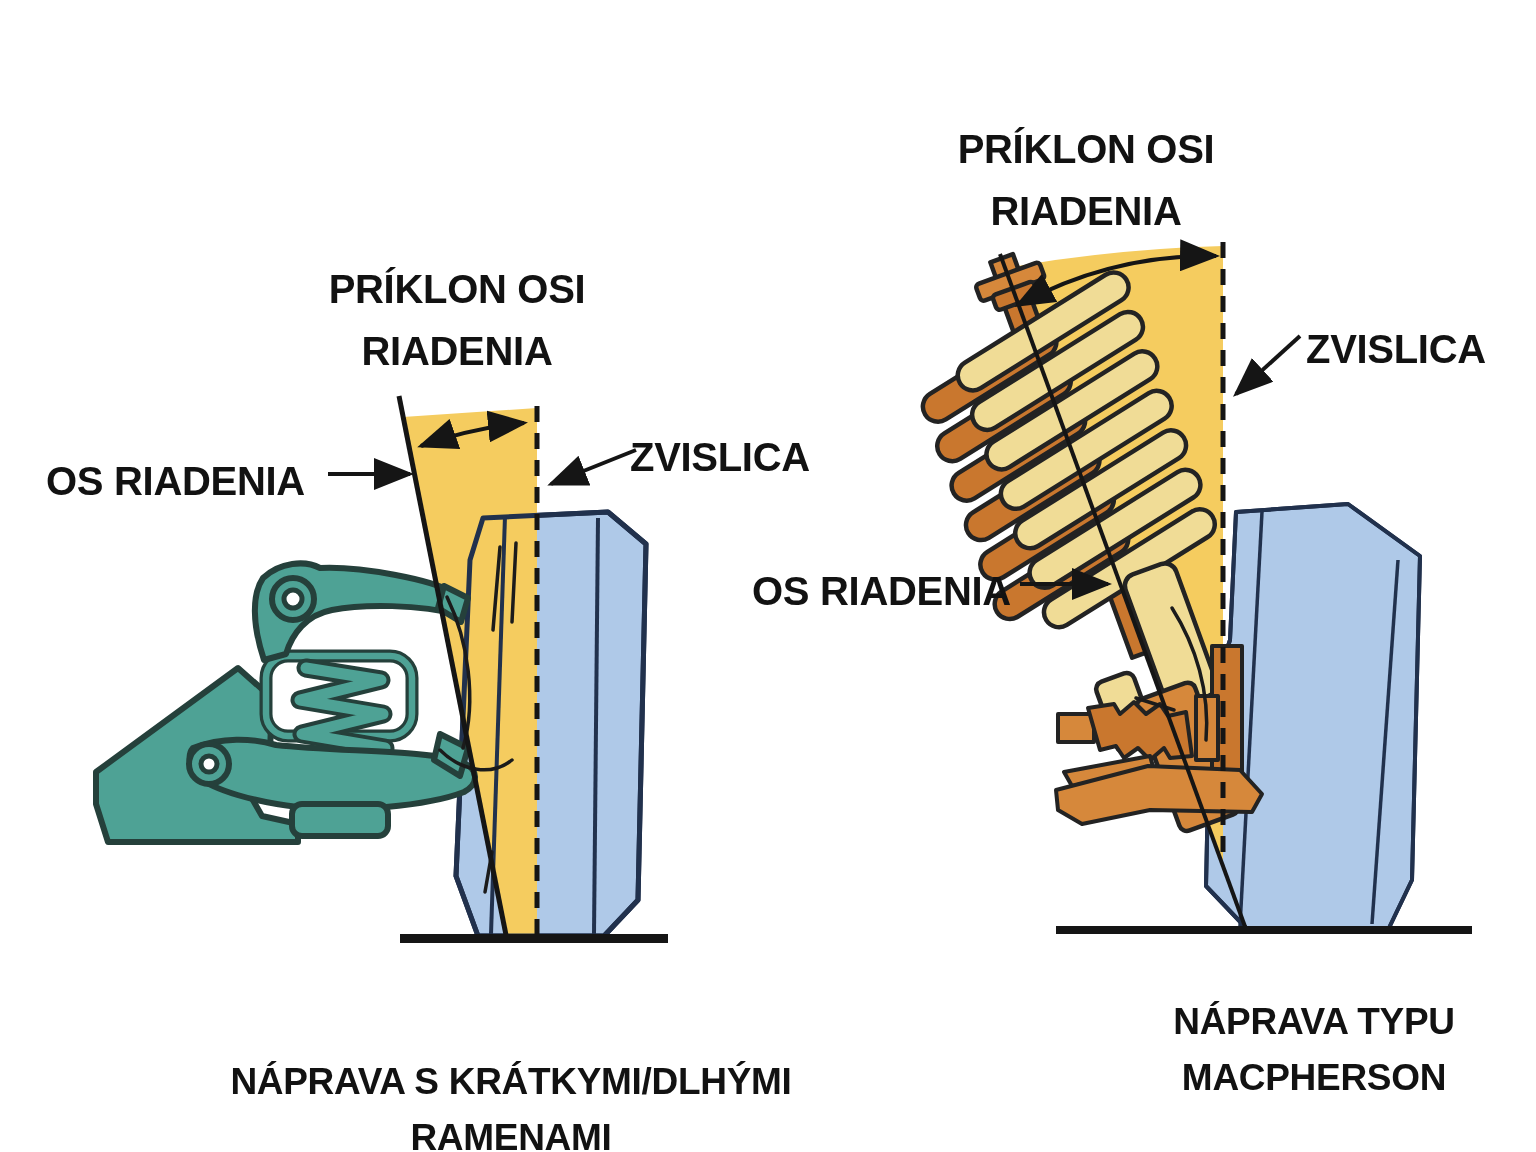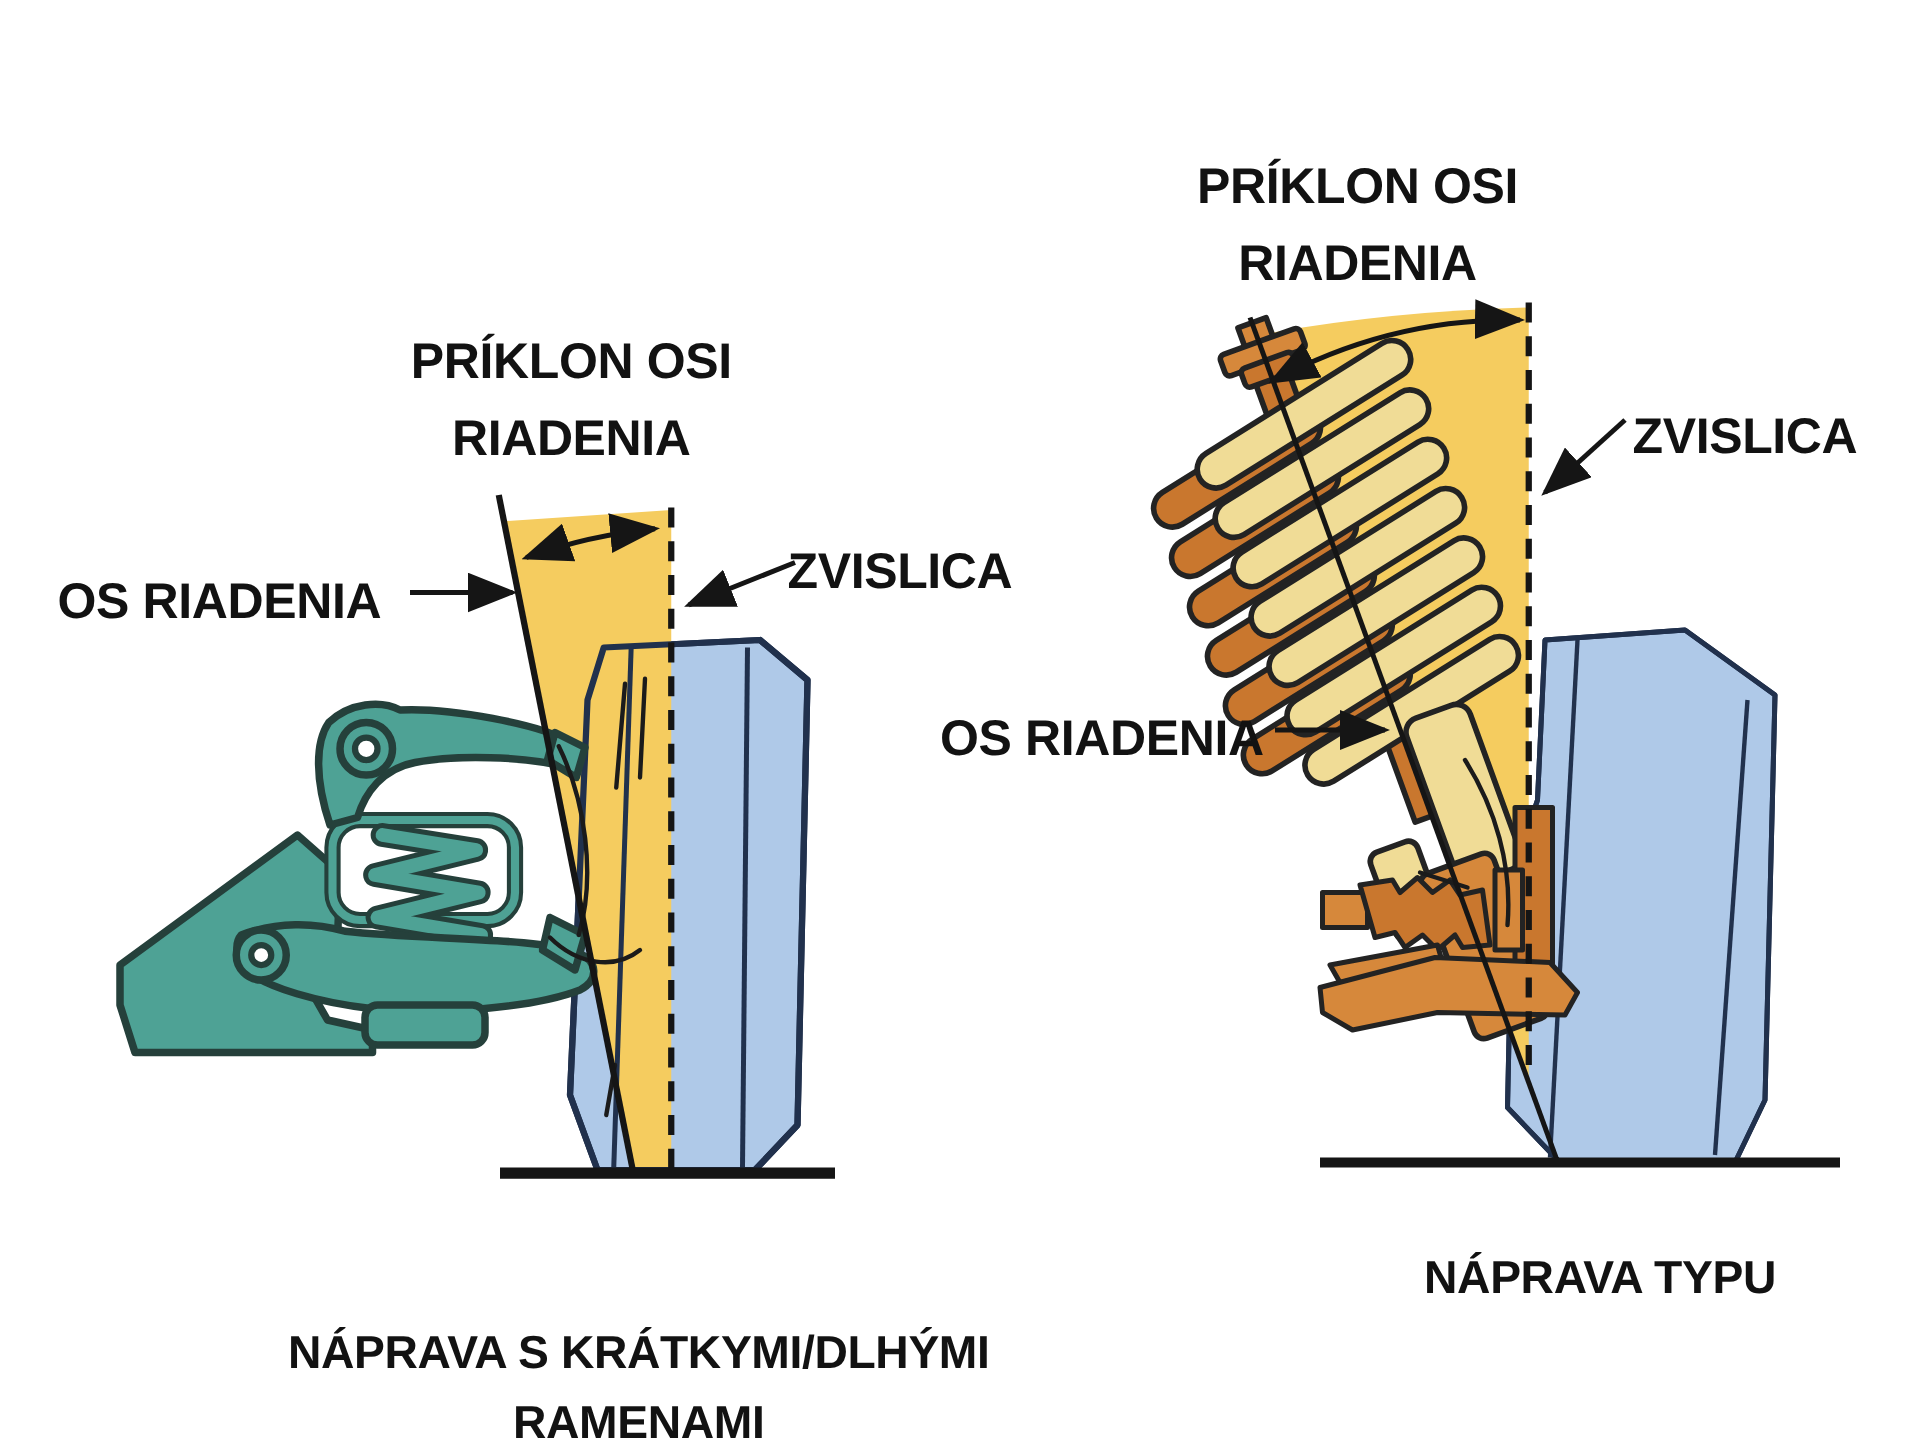--- a/index.html
+++ b/index.html
@@ -191,7 +191,7 @@
 
   <div class="lbl" style="left:752px;top:560px;">OS RIADENIA</div>
 
-  <div class="lbl caption center" style="left:1280px;top:994px;">
+  <div class="lbl caption center" style="left:1314px;top:994px;">
     <div>NÁPRAVA TYPU</div>
   </div>
 

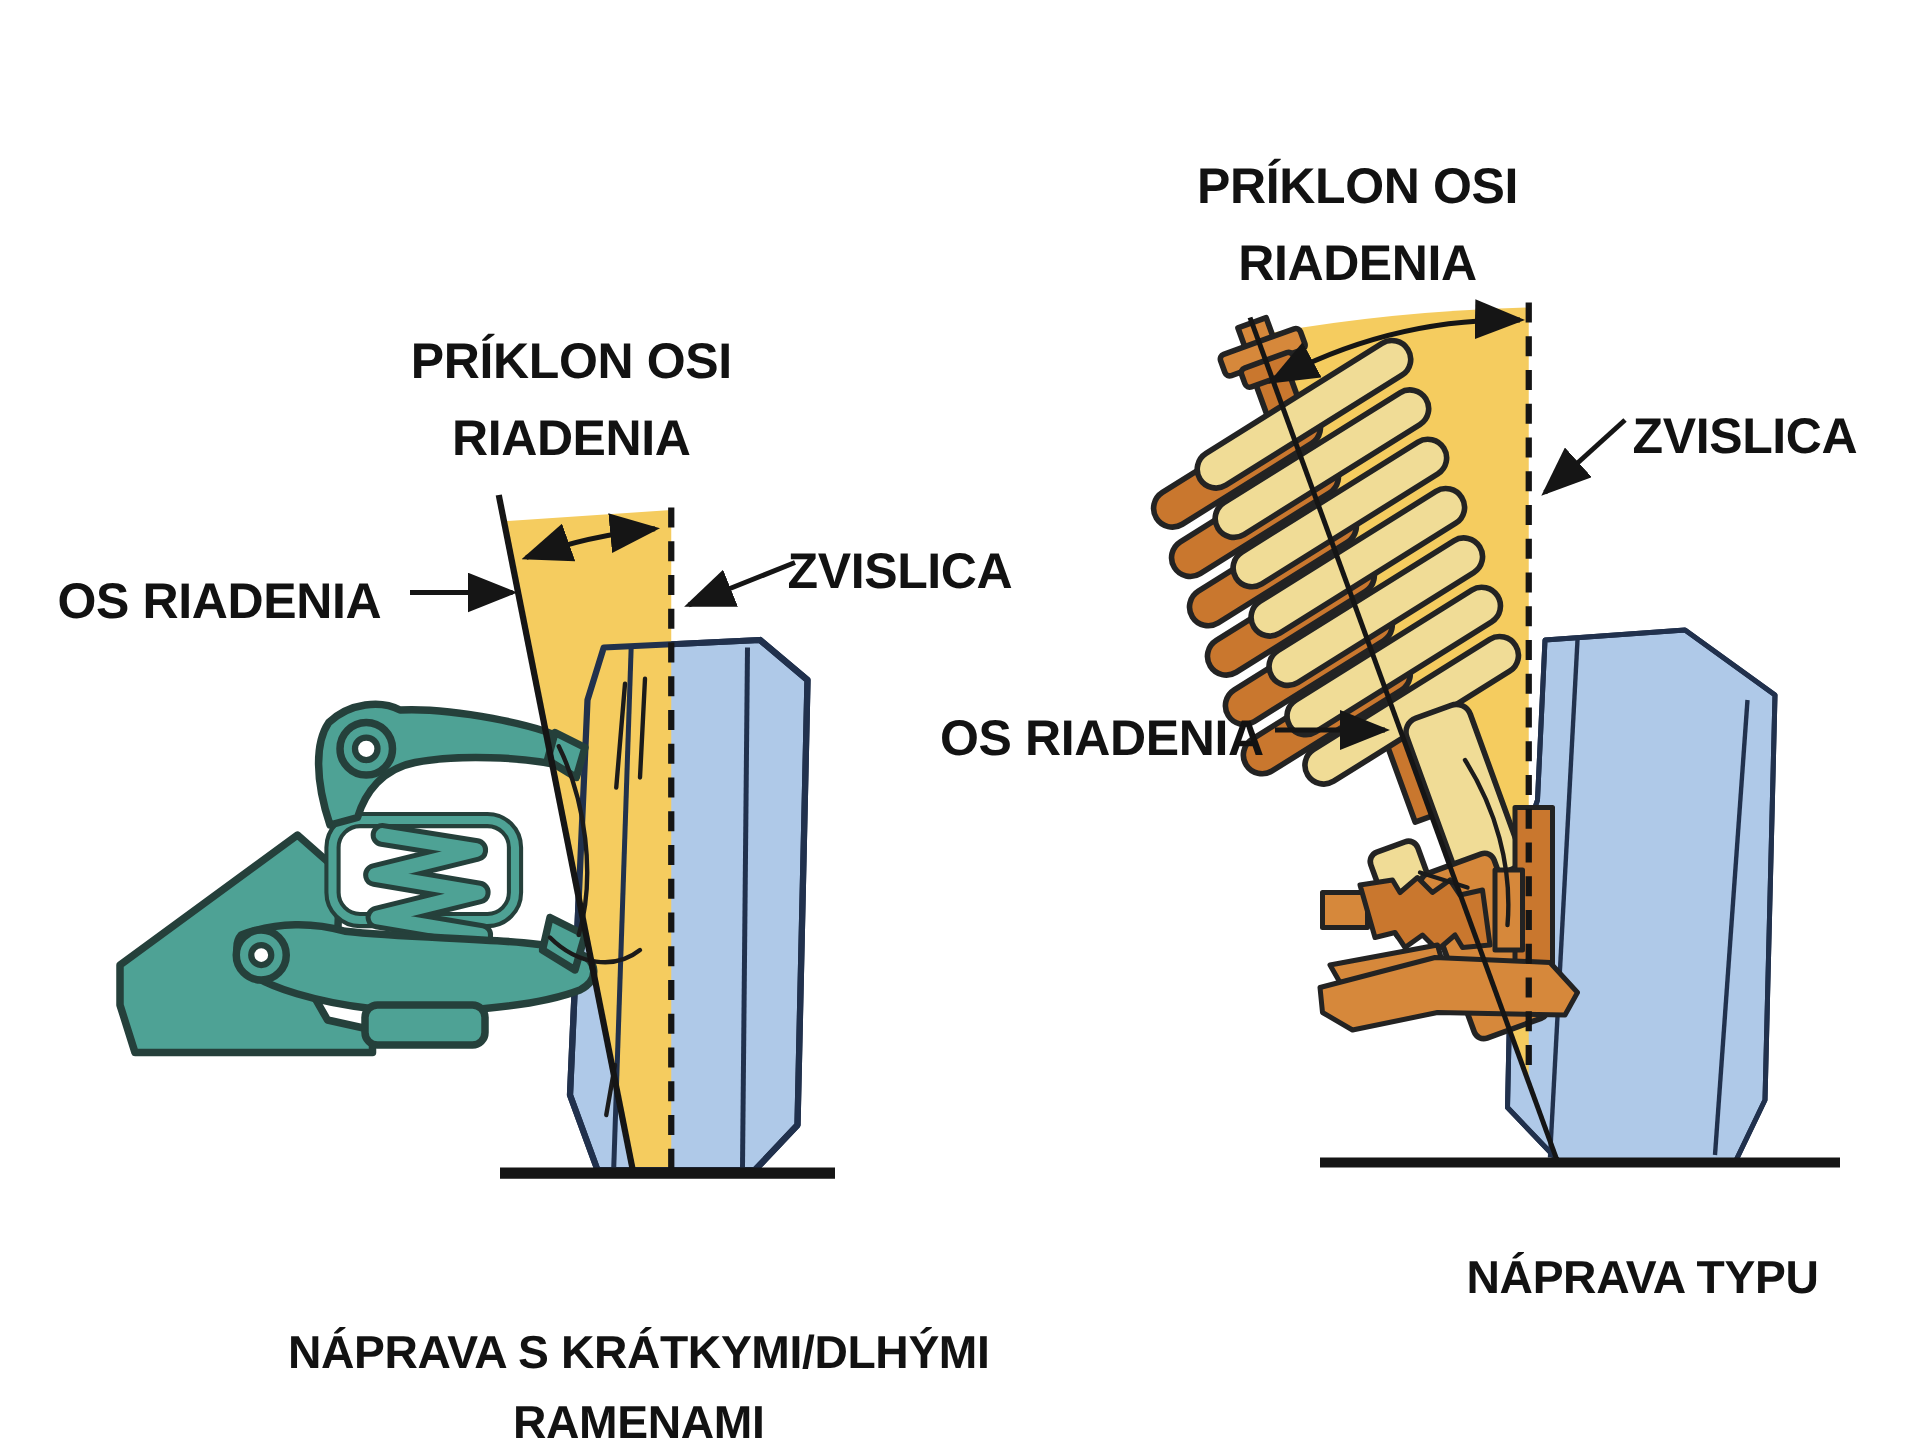--- a/index.html
+++ b/index.html
@@ -193,6 +193,7 @@
 
   <div class="lbl caption center" style="left:1314px;top:994px;">
     <div>NÁPRAVA TYPU</div>
+    <div>MACPHERSON</div>
   </div>
 
 </div>

